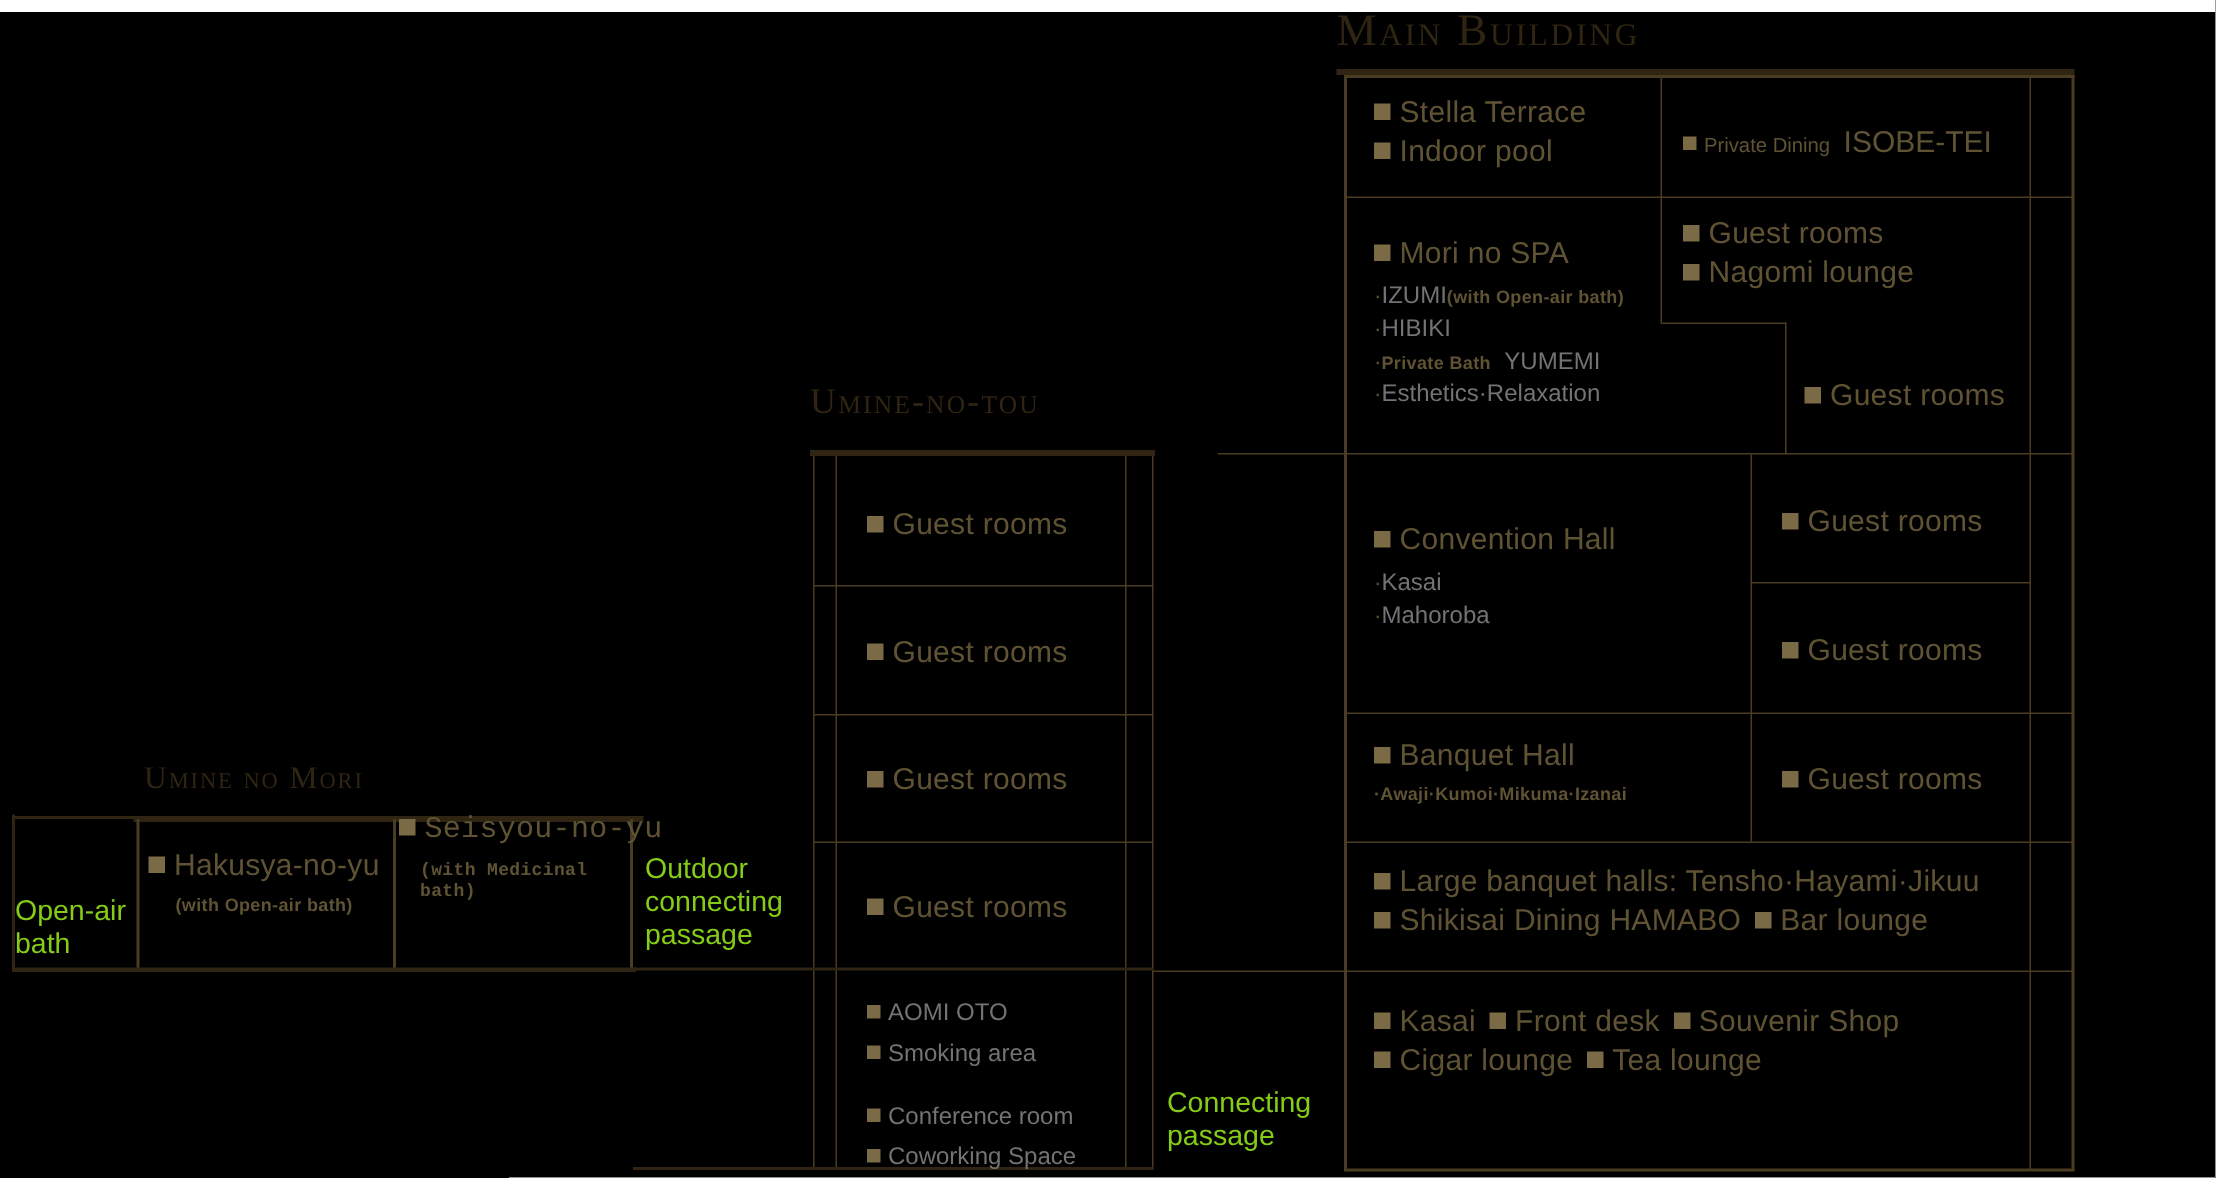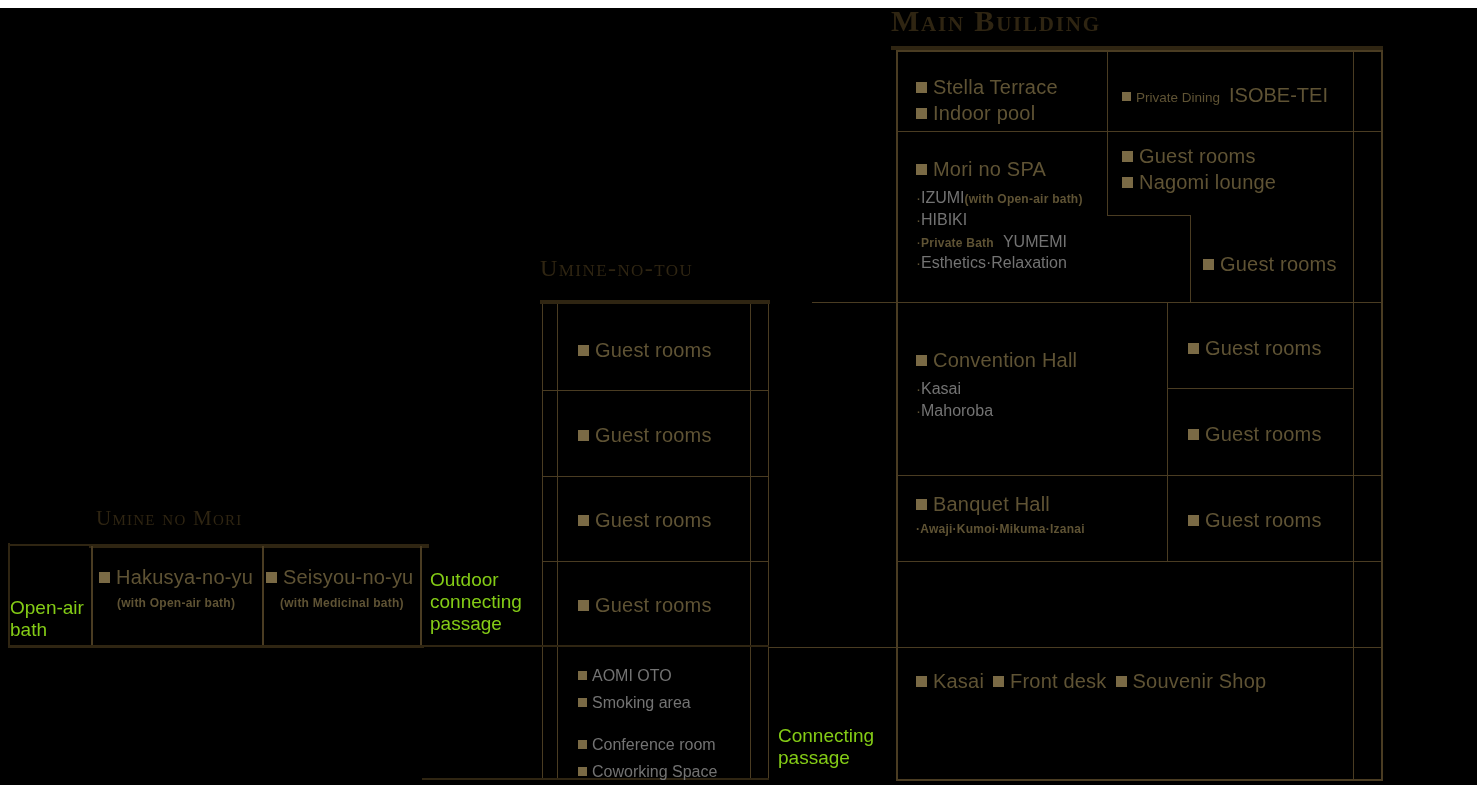--- a/index.html
+++ b/index.html
@@ -64,7 +64,7 @@
 <div id="root">
   <div class="topwhite"></div>
 
-  <div class="abs sect-title" style="left:891px;top:6px;font-size:30px;font-weight:bold;">Main Building</div>
+  <div class="abs sect-title" style="left:891px;top:6px;font-size:30px;">Main Building</div>
   <div class="abs sect-rule" style="left:891px;top:46px;width:492px;height:4px;"></div>
 
   <div class="ln" style="left:896px;top:50px;width:2px;height:730px;"></div>

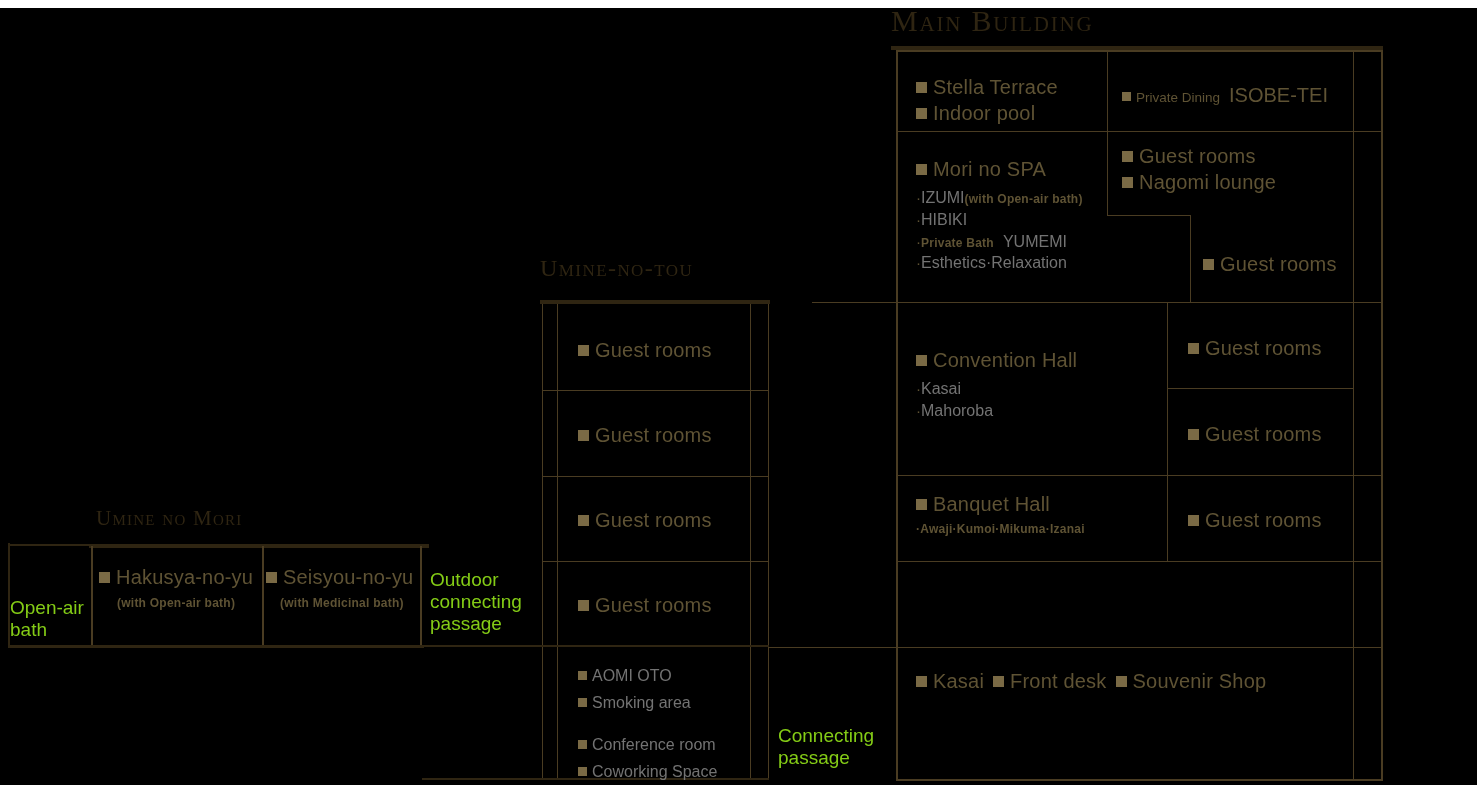--- a/index.html
+++ b/index.html
@@ -85,7 +85,7 @@
   <div class="ln" style="left:1167px;top:303px;width:1px;height:258px;"></div>
   <div class="ln" style="left:1167px;top:388px;width:187px;height:1px;"></div>
 
-  <div class="abs cell" style="left:898px;top:60px;width:209px;height:79px;">
+  <div class="abs cell" style="left:898px;top:48px;width:209px;height:79px;">
     <div class="abs" style="left:18px;top:15px;">
       <div class="item">
         <span class="sq"></span>

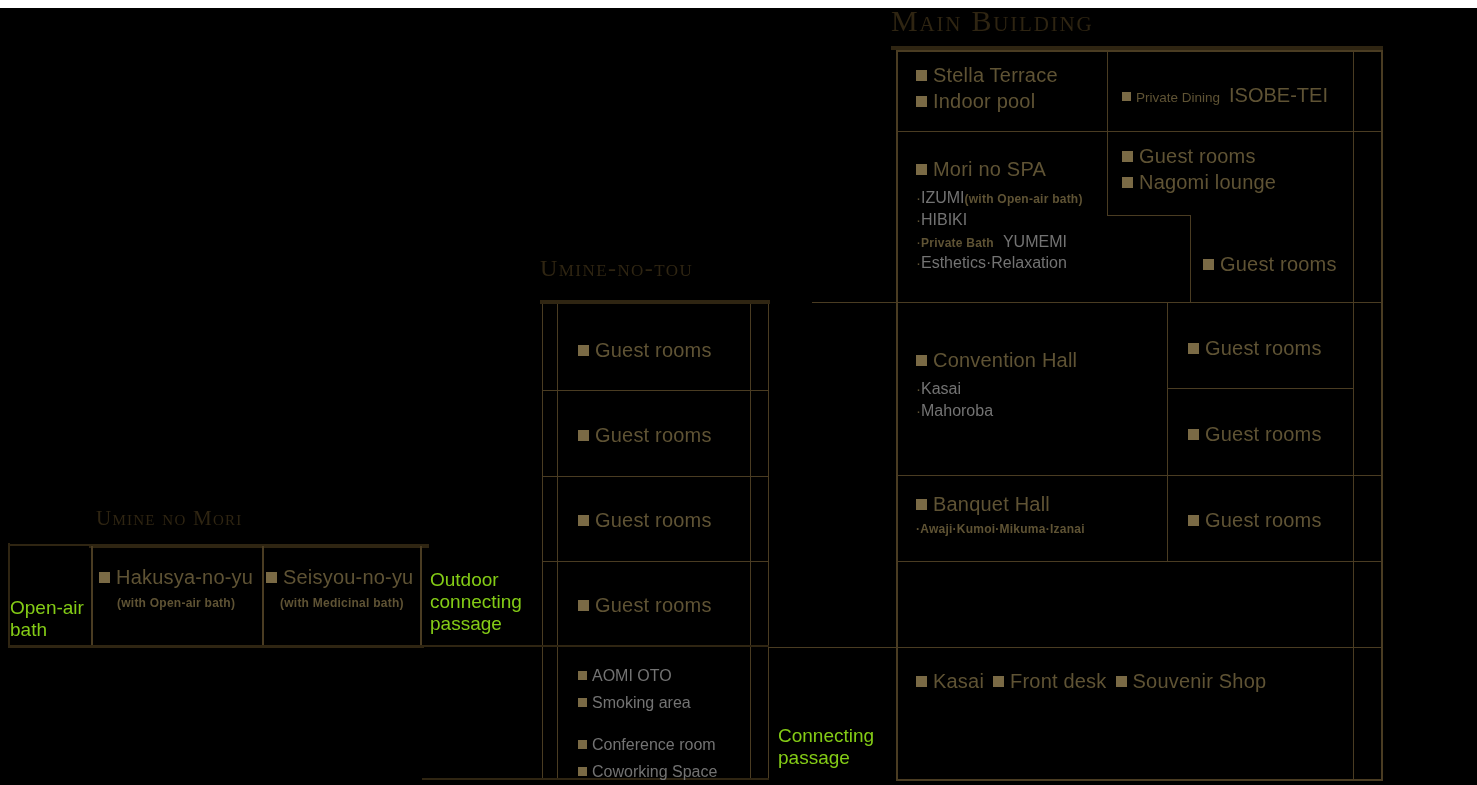--- a/index.html
+++ b/index.html
@@ -288,7 +288,7 @@
     <div class="xsml" style="margin-top:7px;margin-left:18px;">(with Open-air bath)</div>
   </div>
 
-  <div class="abs" style="left:266px;top:565px;width:158px;">
+  <div class="abs" style="left:266px;top:542px;width:158px;font-family:Liberation Mono, monospace;">
     <div class="item">
       <span class="sq"></span>
       <span class="big">Seisyou-no-yu</span>

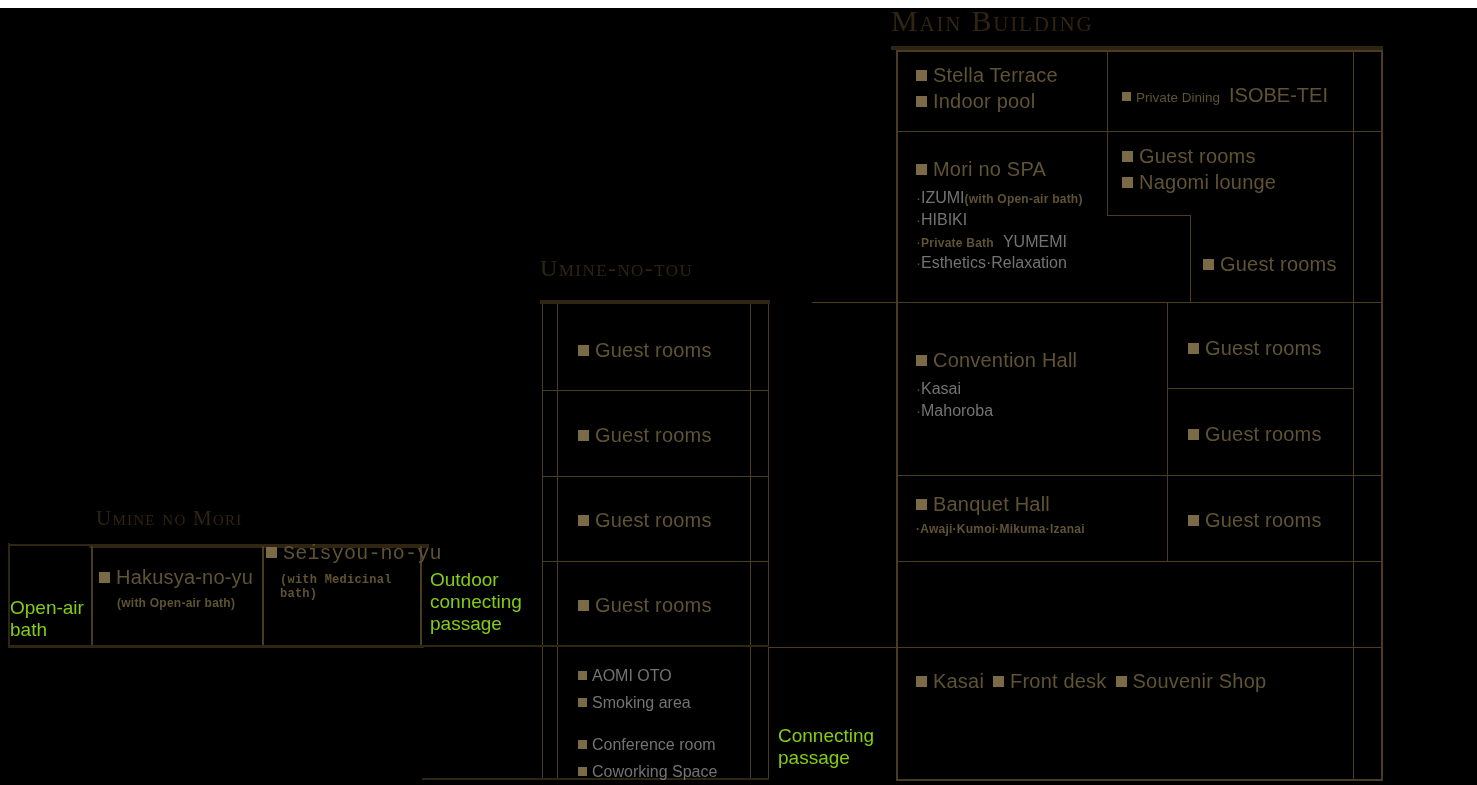--- a/index.html
+++ b/index.html
@@ -192,6 +192,21 @@
     </div>
   </div>
 
+  <div class="abs cell" style="left:898px;top:562px;width:455px;height:85px;">
+    <div class="abs" style="left:18px;top:14px;">
+      <div class="item">
+        <span class="sq"></span>
+        <span class="big">Large banquet halls: Tensho·Hayami·Jikuu</span>
+      </div>
+      <div class="inline-row" style="margin-top:3px;">
+        <span class="sq"></span>
+        <span class="big">Shikisai Dining HAMABO</span>
+        <span class="gap"></span>
+        <span class="sq"></span>
+        <span class="big">Bar lounge</span>
+      </div>
+    </div>
+  </div>
 
   <div class="abs cell" style="left:898px;top:648px;width:455px;height:131px;">
     <div class="abs" style="left:18px;top:22px;">

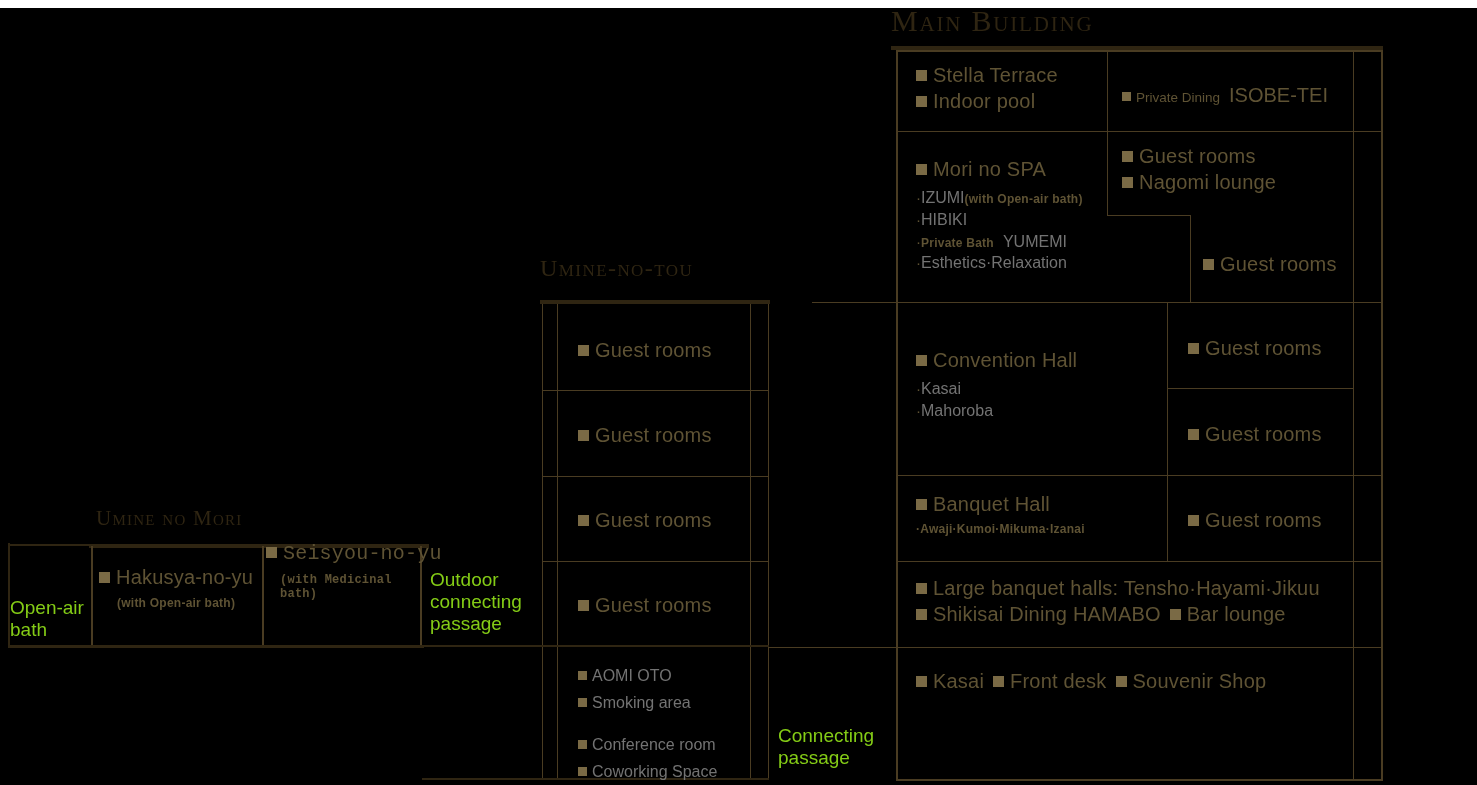--- a/index.html
+++ b/index.html
@@ -220,6 +220,13 @@
         <span class="sq"></span>
         <span class="big">Souvenir Shop</span>
       </div>
+      <div class="inline-row" style="margin-top:3px;">
+        <span class="sq"></span>
+        <span class="big">Cigar lounge</span>
+        <span class="gap"></span>
+        <span class="sq"></span>
+        <span class="big">Tea lounge</span>
+      </div>
     </div>
   </div>
 

